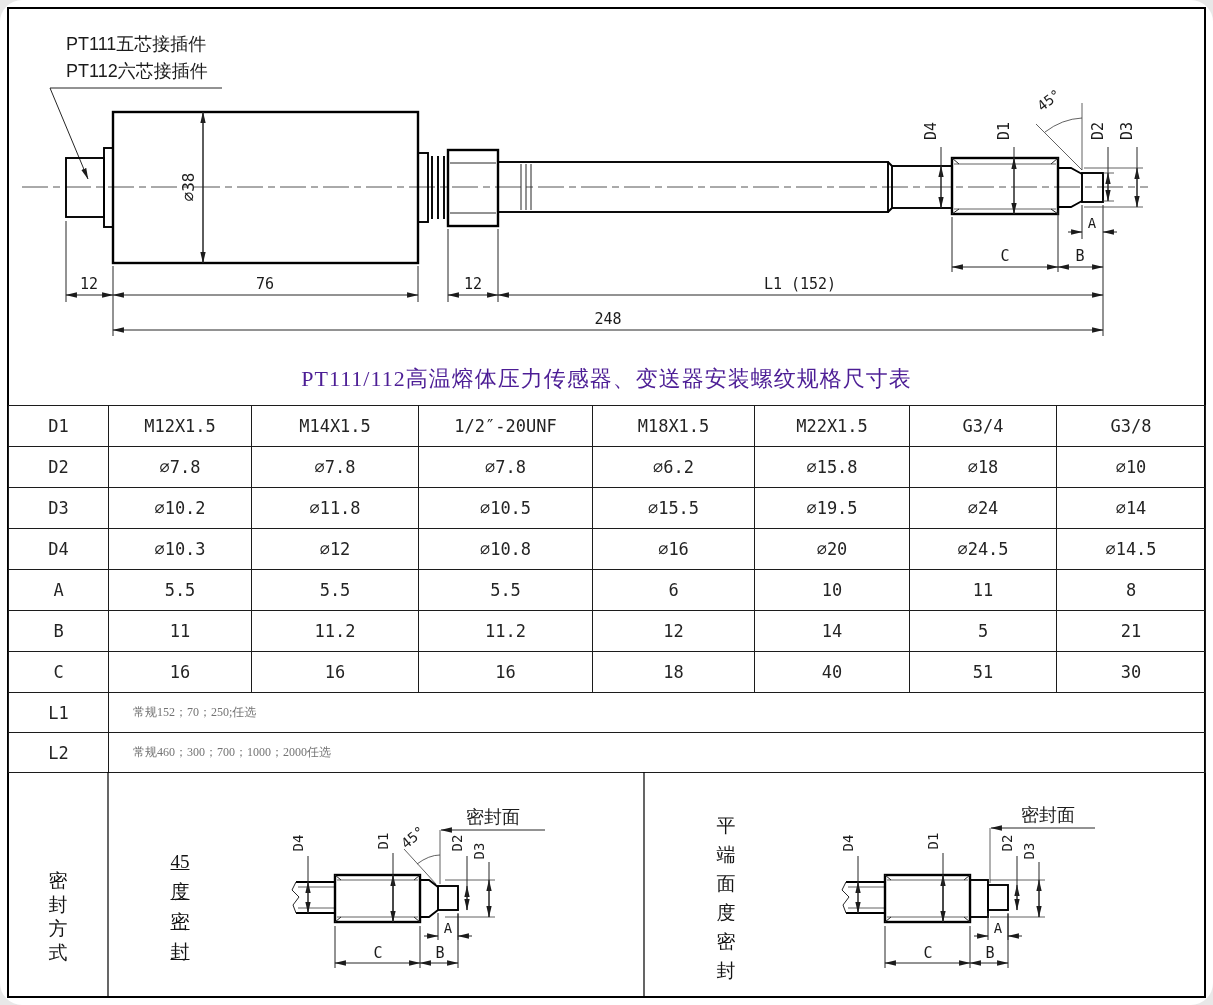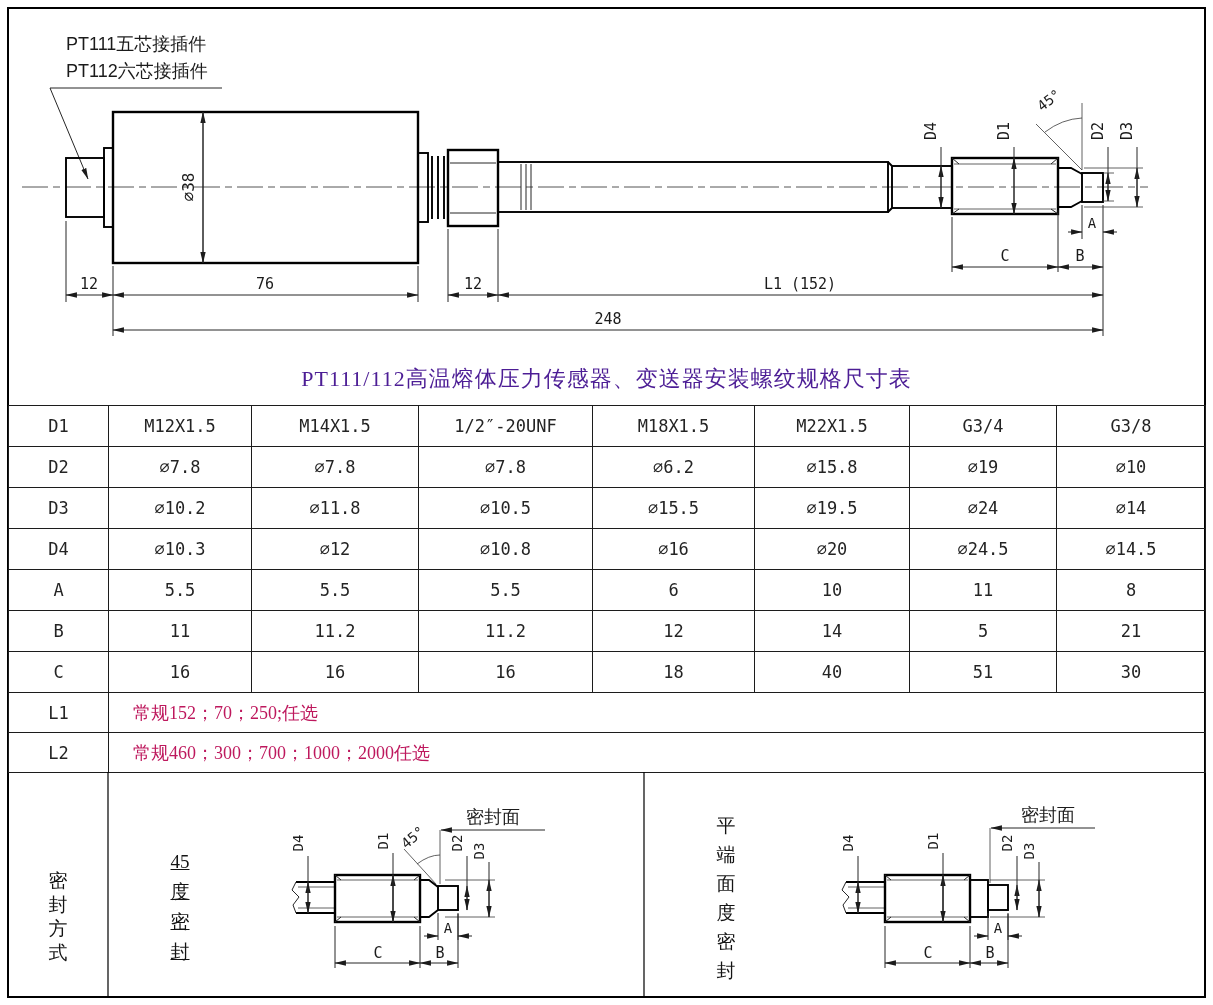--- a/index.html
+++ b/index.html
@@ -4,7 +4,7 @@
 <style>
   html,body{margin:0;padding:0;background:#e8e8e8;}
   .page{position:relative;width:1213px;height:1005px;background:#fff;margin:0 auto;overflow:hidden;
-        font-family:"Liberation Sans",sans-serif;color:#111;}
+        font-family:"Liberation Sans",sans-serif;color:#111;border-radius:22px;}
   .frame{position:absolute;left:7px;top:7px;width:1195px;height:987px;border:2px solid #000;}
   .top-svg{position:absolute;left:0;top:0;}
   .seal-svg{position:absolute;left:0;top:772px;}

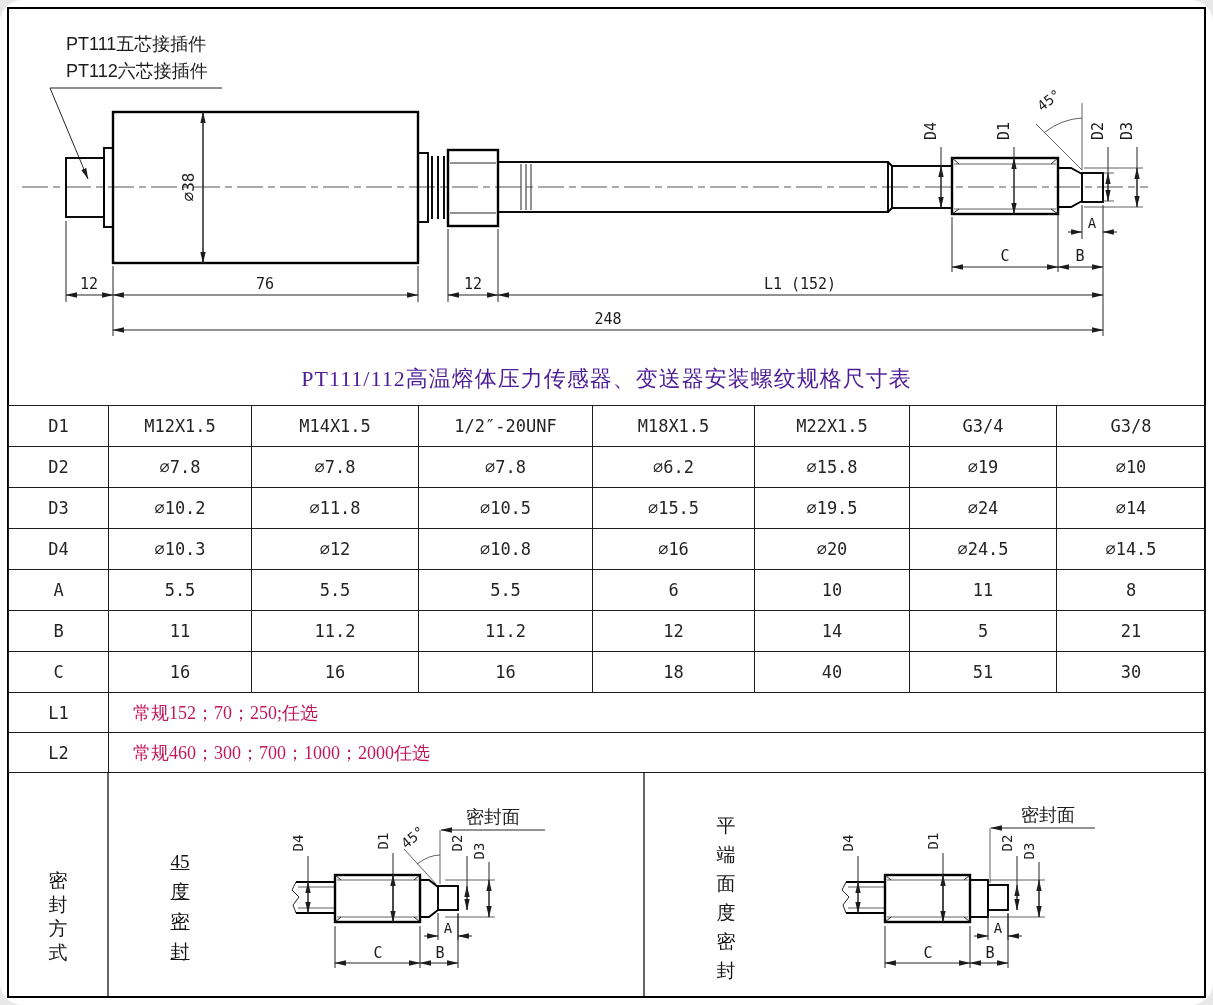--- a/index.html
+++ b/index.html
@@ -155,7 +155,7 @@
         <td>∅7.8</td>
         <td>∅6.2</td>
         <td>∅15.8</td>
-        <td>∅19</td>
+        <td>∅18</td>
         <td>∅10</td>
       </tr>
       <tr class="r">

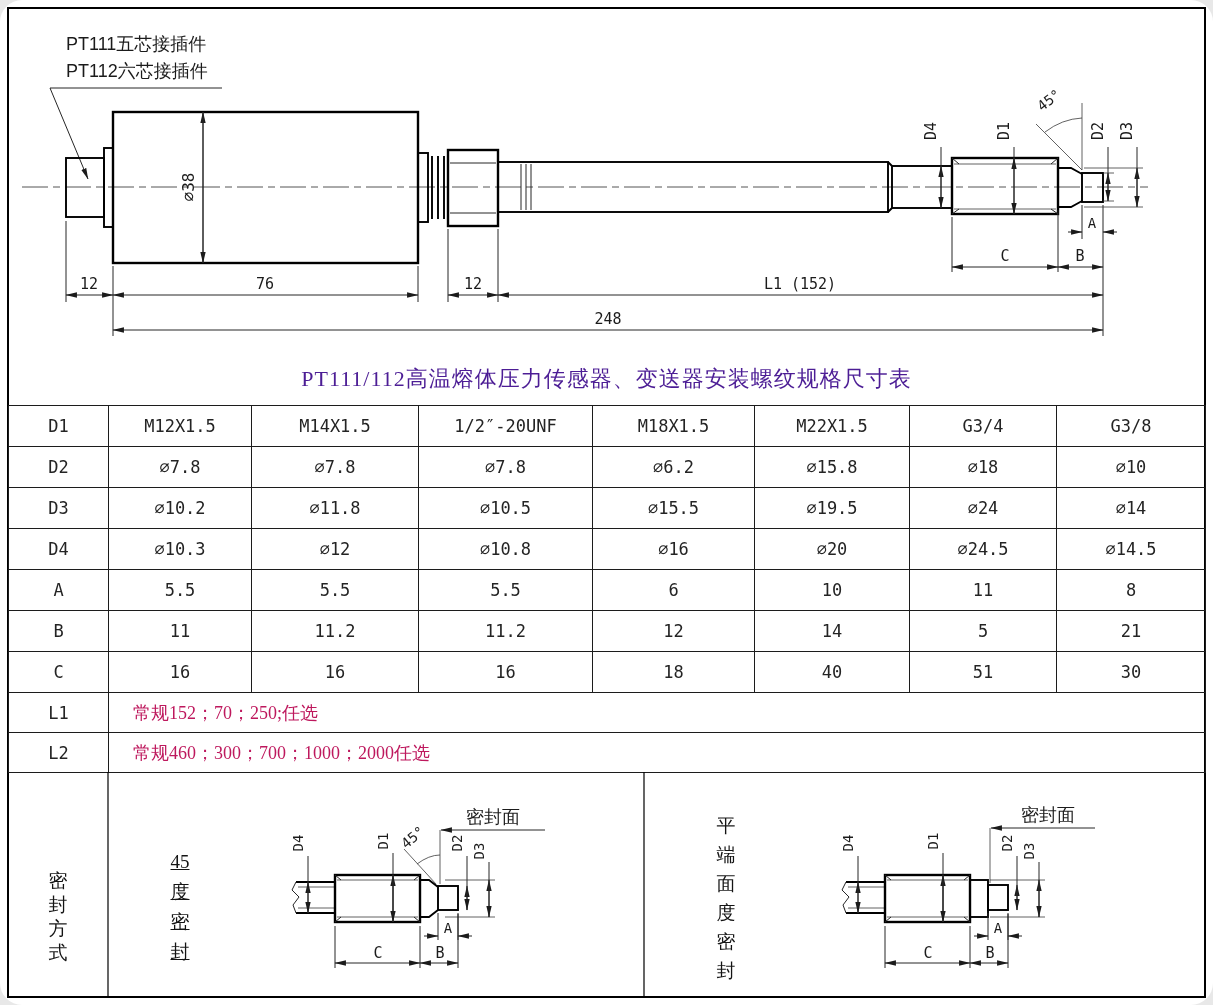--- a/index.html
+++ b/index.html
@@ -16,7 +16,7 @@
   table.spec tr.r{height:41px;}
   table.spec tr.rl{height:40px;}
   table.spec td.long{text-align:left;padding-left:24px;
-        font-family:"Liberation Serif","DejaVu Serif",serif;font-size:18px;color:#be185d;margin-top:28px;}
+        font-family:"Liberation Serif","DejaVu Serif",serif;font-size:12px;color:#737373;margin-top:28px;}
   .vstack{position:absolute;display:flex;flex-direction:column;align-items:center;
         font-family:"Liberation Serif","DejaVu Serif",serif;color:#141414;}
   .vstack span{display:block;}

